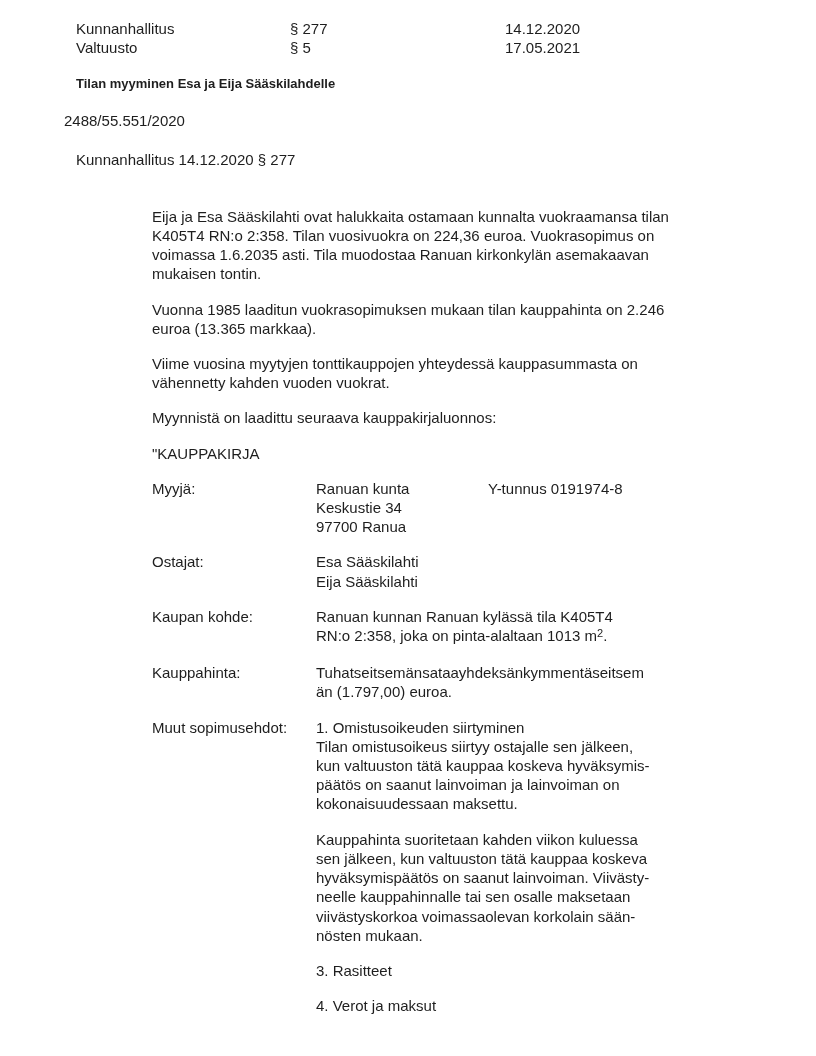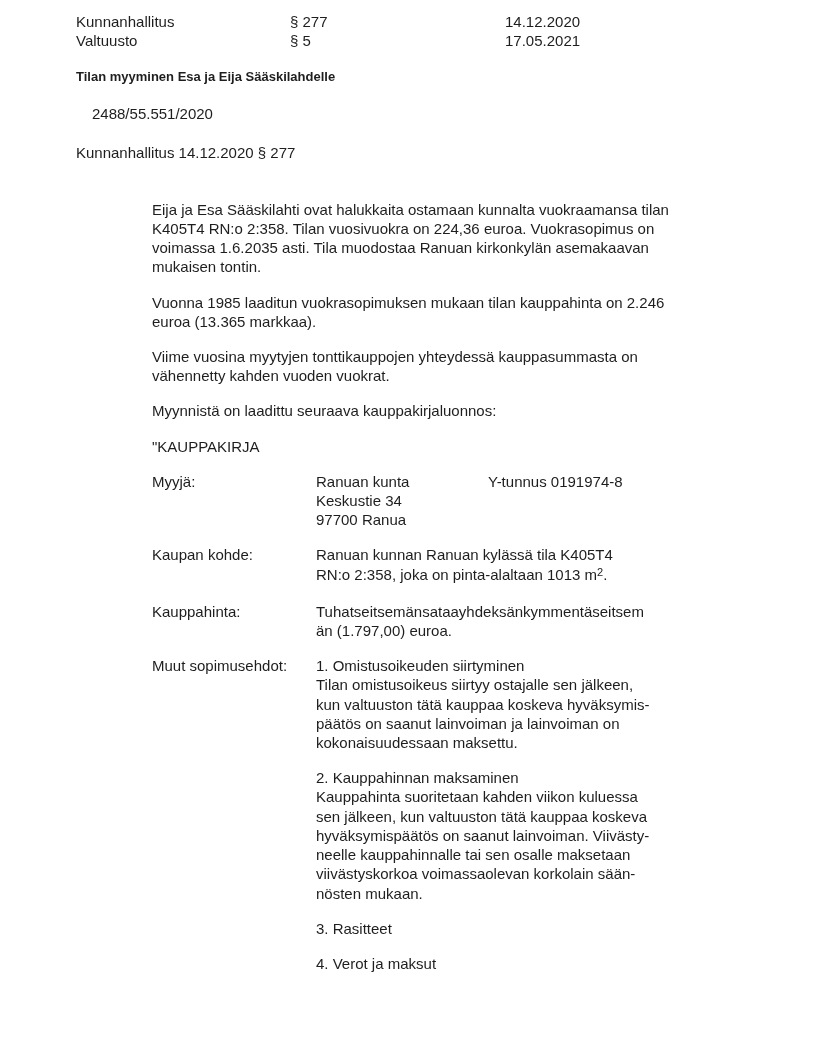--- a/index.html
+++ b/index.html
@@ -14,7 +14,7 @@
     line-height: 19.2px;
     color: #1e1e1e;
     box-sizing: border-box;
-    padding-top: 12px;
+    padding-top: 19px;
   }
   .header-grid {
     margin-left: 76px;

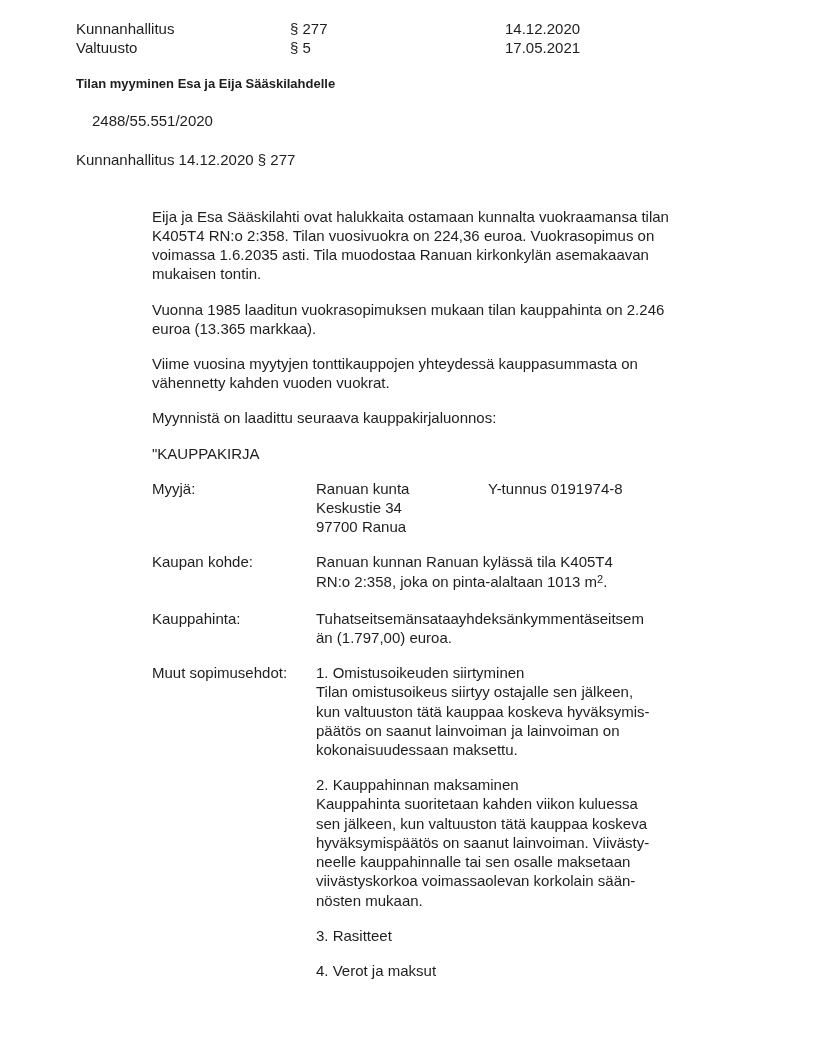--- a/index.html
+++ b/index.html
@@ -29,7 +29,7 @@
     font-weight: bold;
   }
   .case-number {
-    margin-left: 92px;
+    margin-left: 64px;
     margin-top: 17px;
   }
   .subheading {

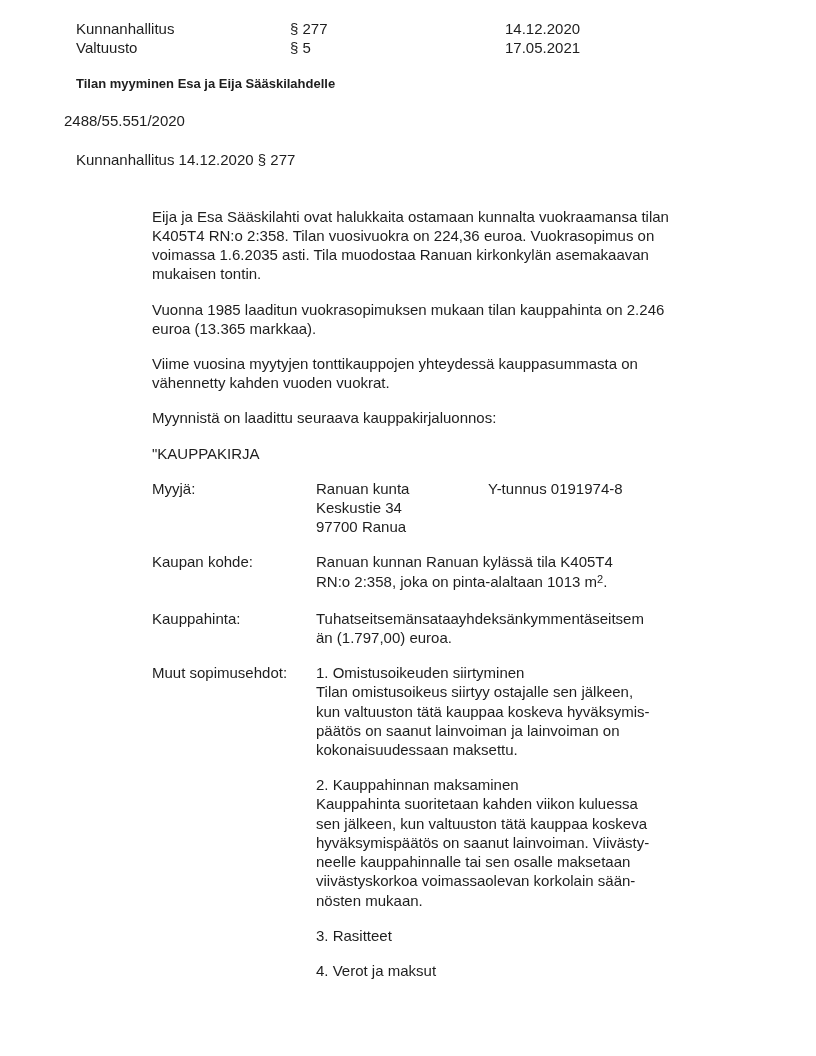--- a/index.html
+++ b/index.html
@@ -115,6 +115,13 @@
       </div>
     </div>
 
+    <div class="field-row">
+      <div class="line">Ostajat:</div>
+      <div>
+        <div class="line">Esa Sääskilahti</div>
+        <div class="line">Eija Sääskilahti</div>
+      </div>
+    </div>
 
     <div class="field-row">
       <div class="line">Kaupan kohde:</div>

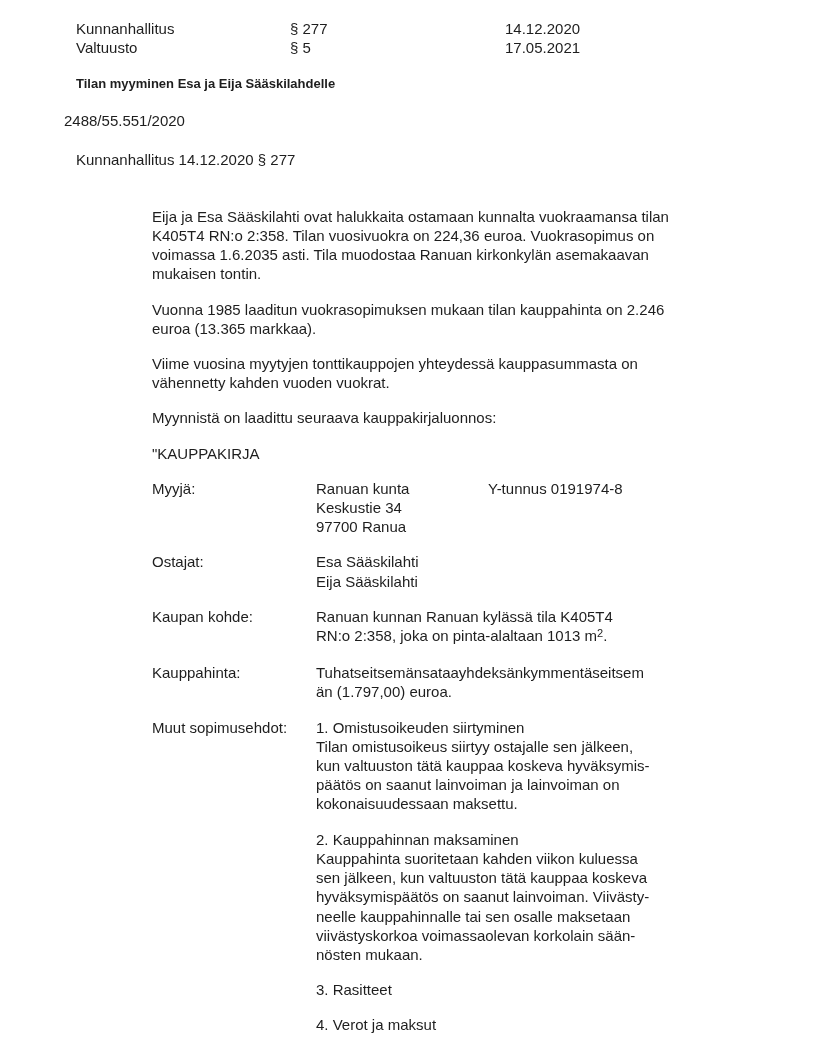--- a/index.html
+++ b/index.html
@@ -150,7 +150,6 @@
           <div class="line">kokonaisuudessaan maksettu.</div>
         </div>
         <div class="clause">
-          <div class="line">2. Kauppahinnan maksaminen</div>
           <div class="line">Kauppahinta suoritetaan kahden viikon kuluessa</div>
           <div class="line">sen jälkeen, kun valtuuston tätä kauppaa koskeva</div>
           <div class="line">hyväksymispäätös on saanut lainvoiman. Viivästy-</div>

